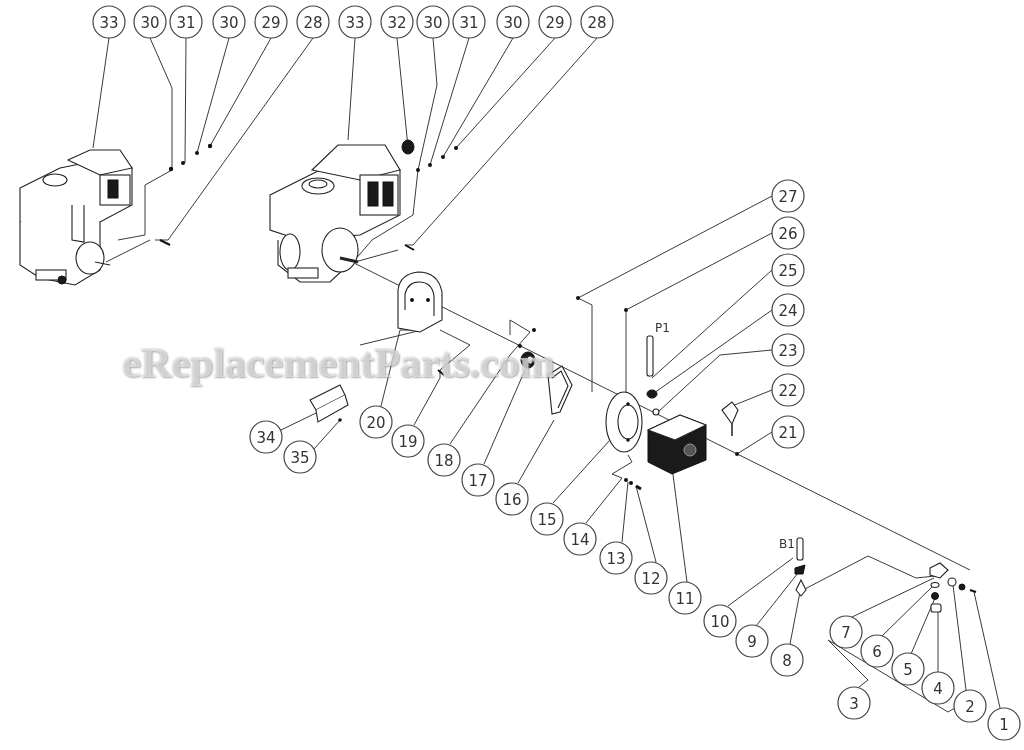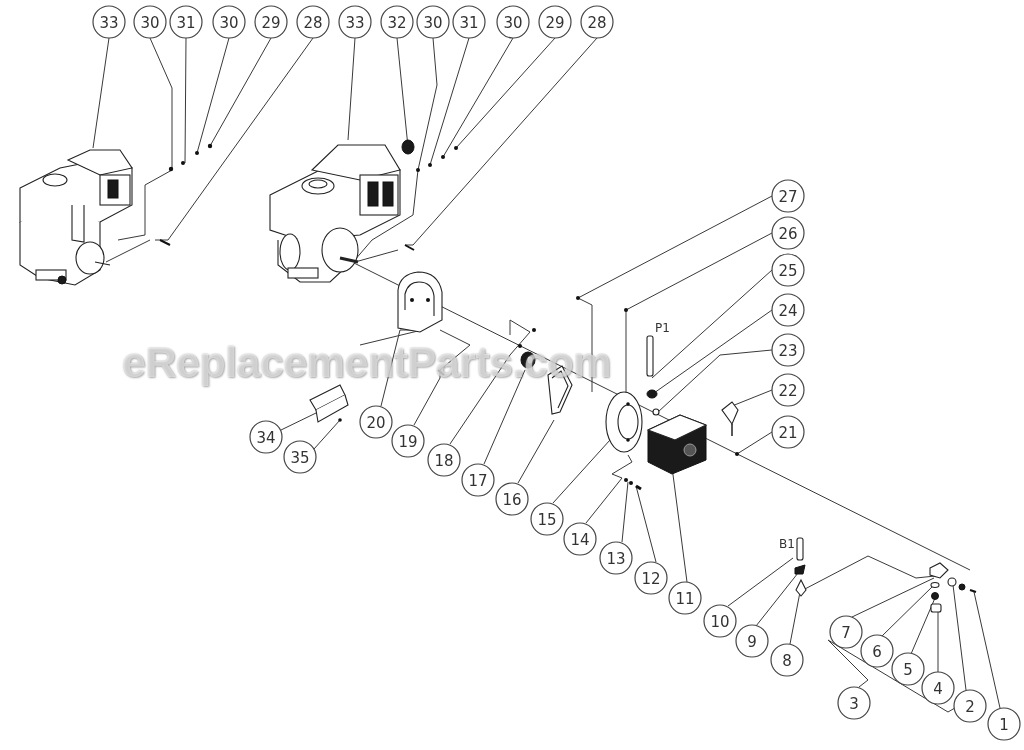--- a/index.html
+++ b/index.html
@@ -14,7 +14,7 @@
   .part-dark { stroke:#111; stroke-width:1; fill:#1a1a1a; }
   .dot { fill:#111; }
   .lbl { font-family:"DejaVu Sans", sans-serif; font-size:12px; fill:#333; }
-  #watermark { position:absolute; left:122px; top:338px; font-family:Liberation Sans, sans-serif;
+  #watermark { position:absolute; left:122px; top:338px; font-family:Liberation Serif, serif;
                font-size:43px; font-weight:bold; color:rgba(255,255,255,0.55);
                text-shadow: 0 0 2px rgba(120,120,120,0.55), 1px 1px 2px rgba(120,120,120,0.5);
                letter-spacing:-0.5px; pointer-events:none; }

